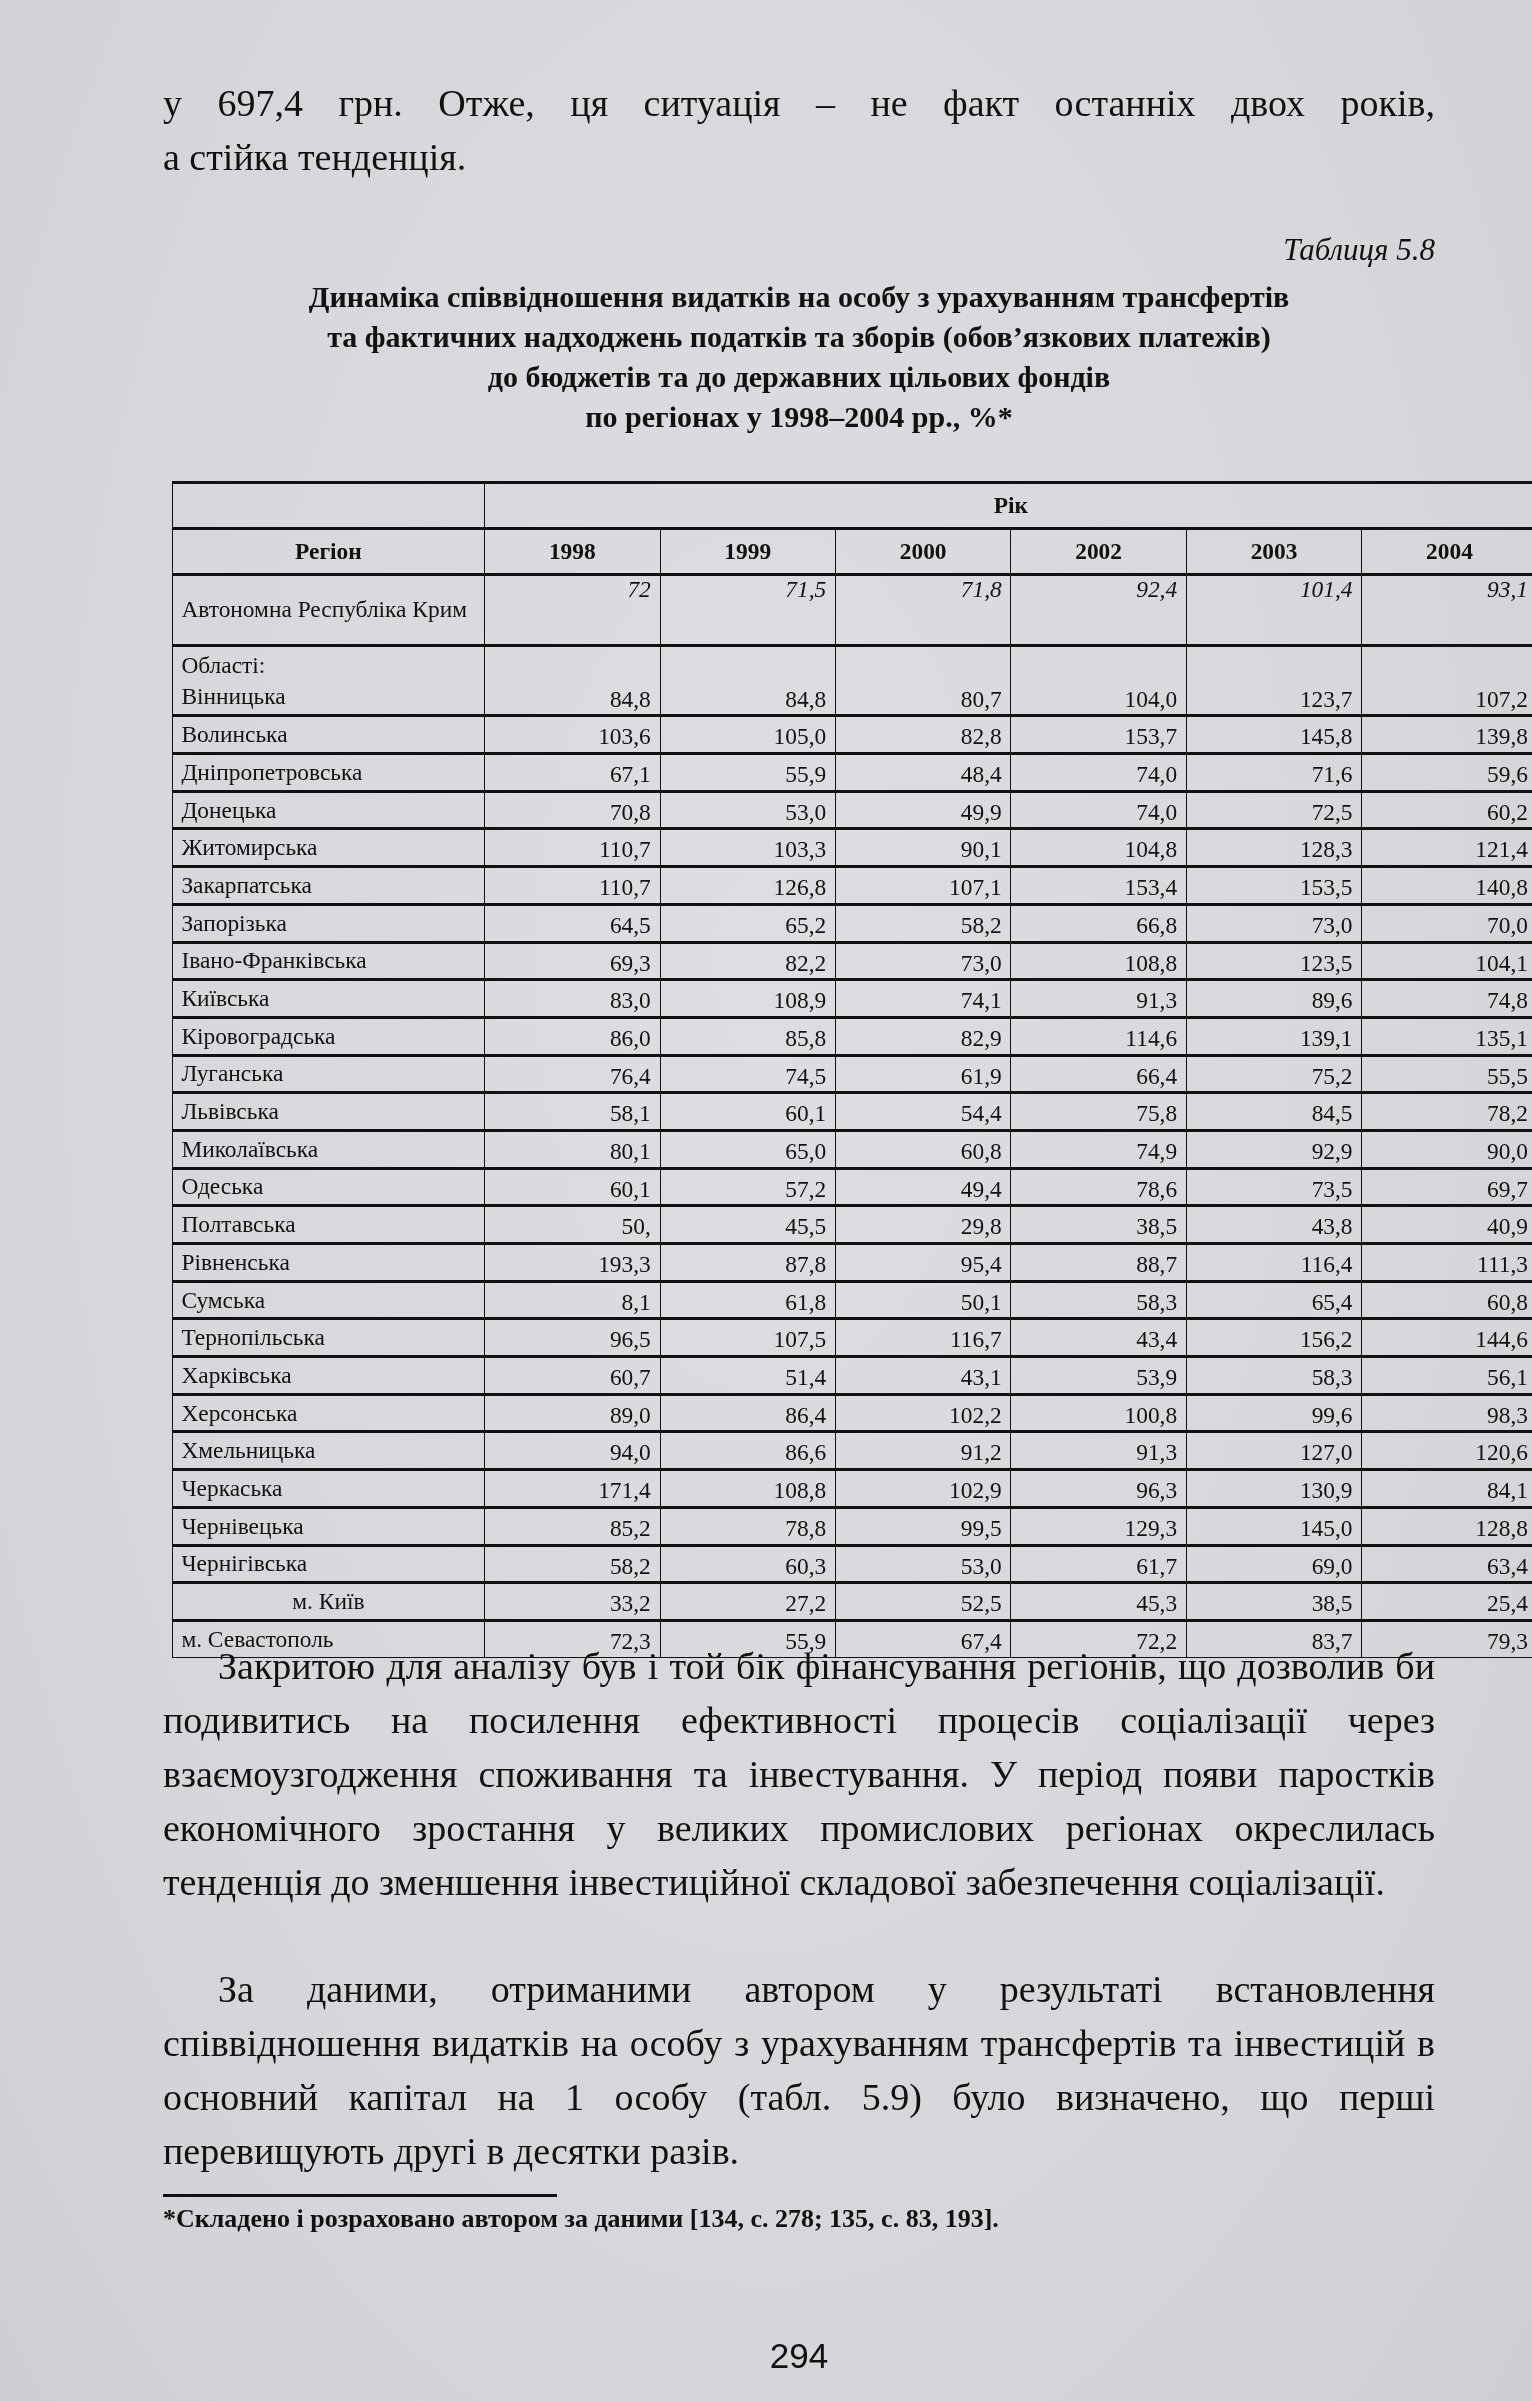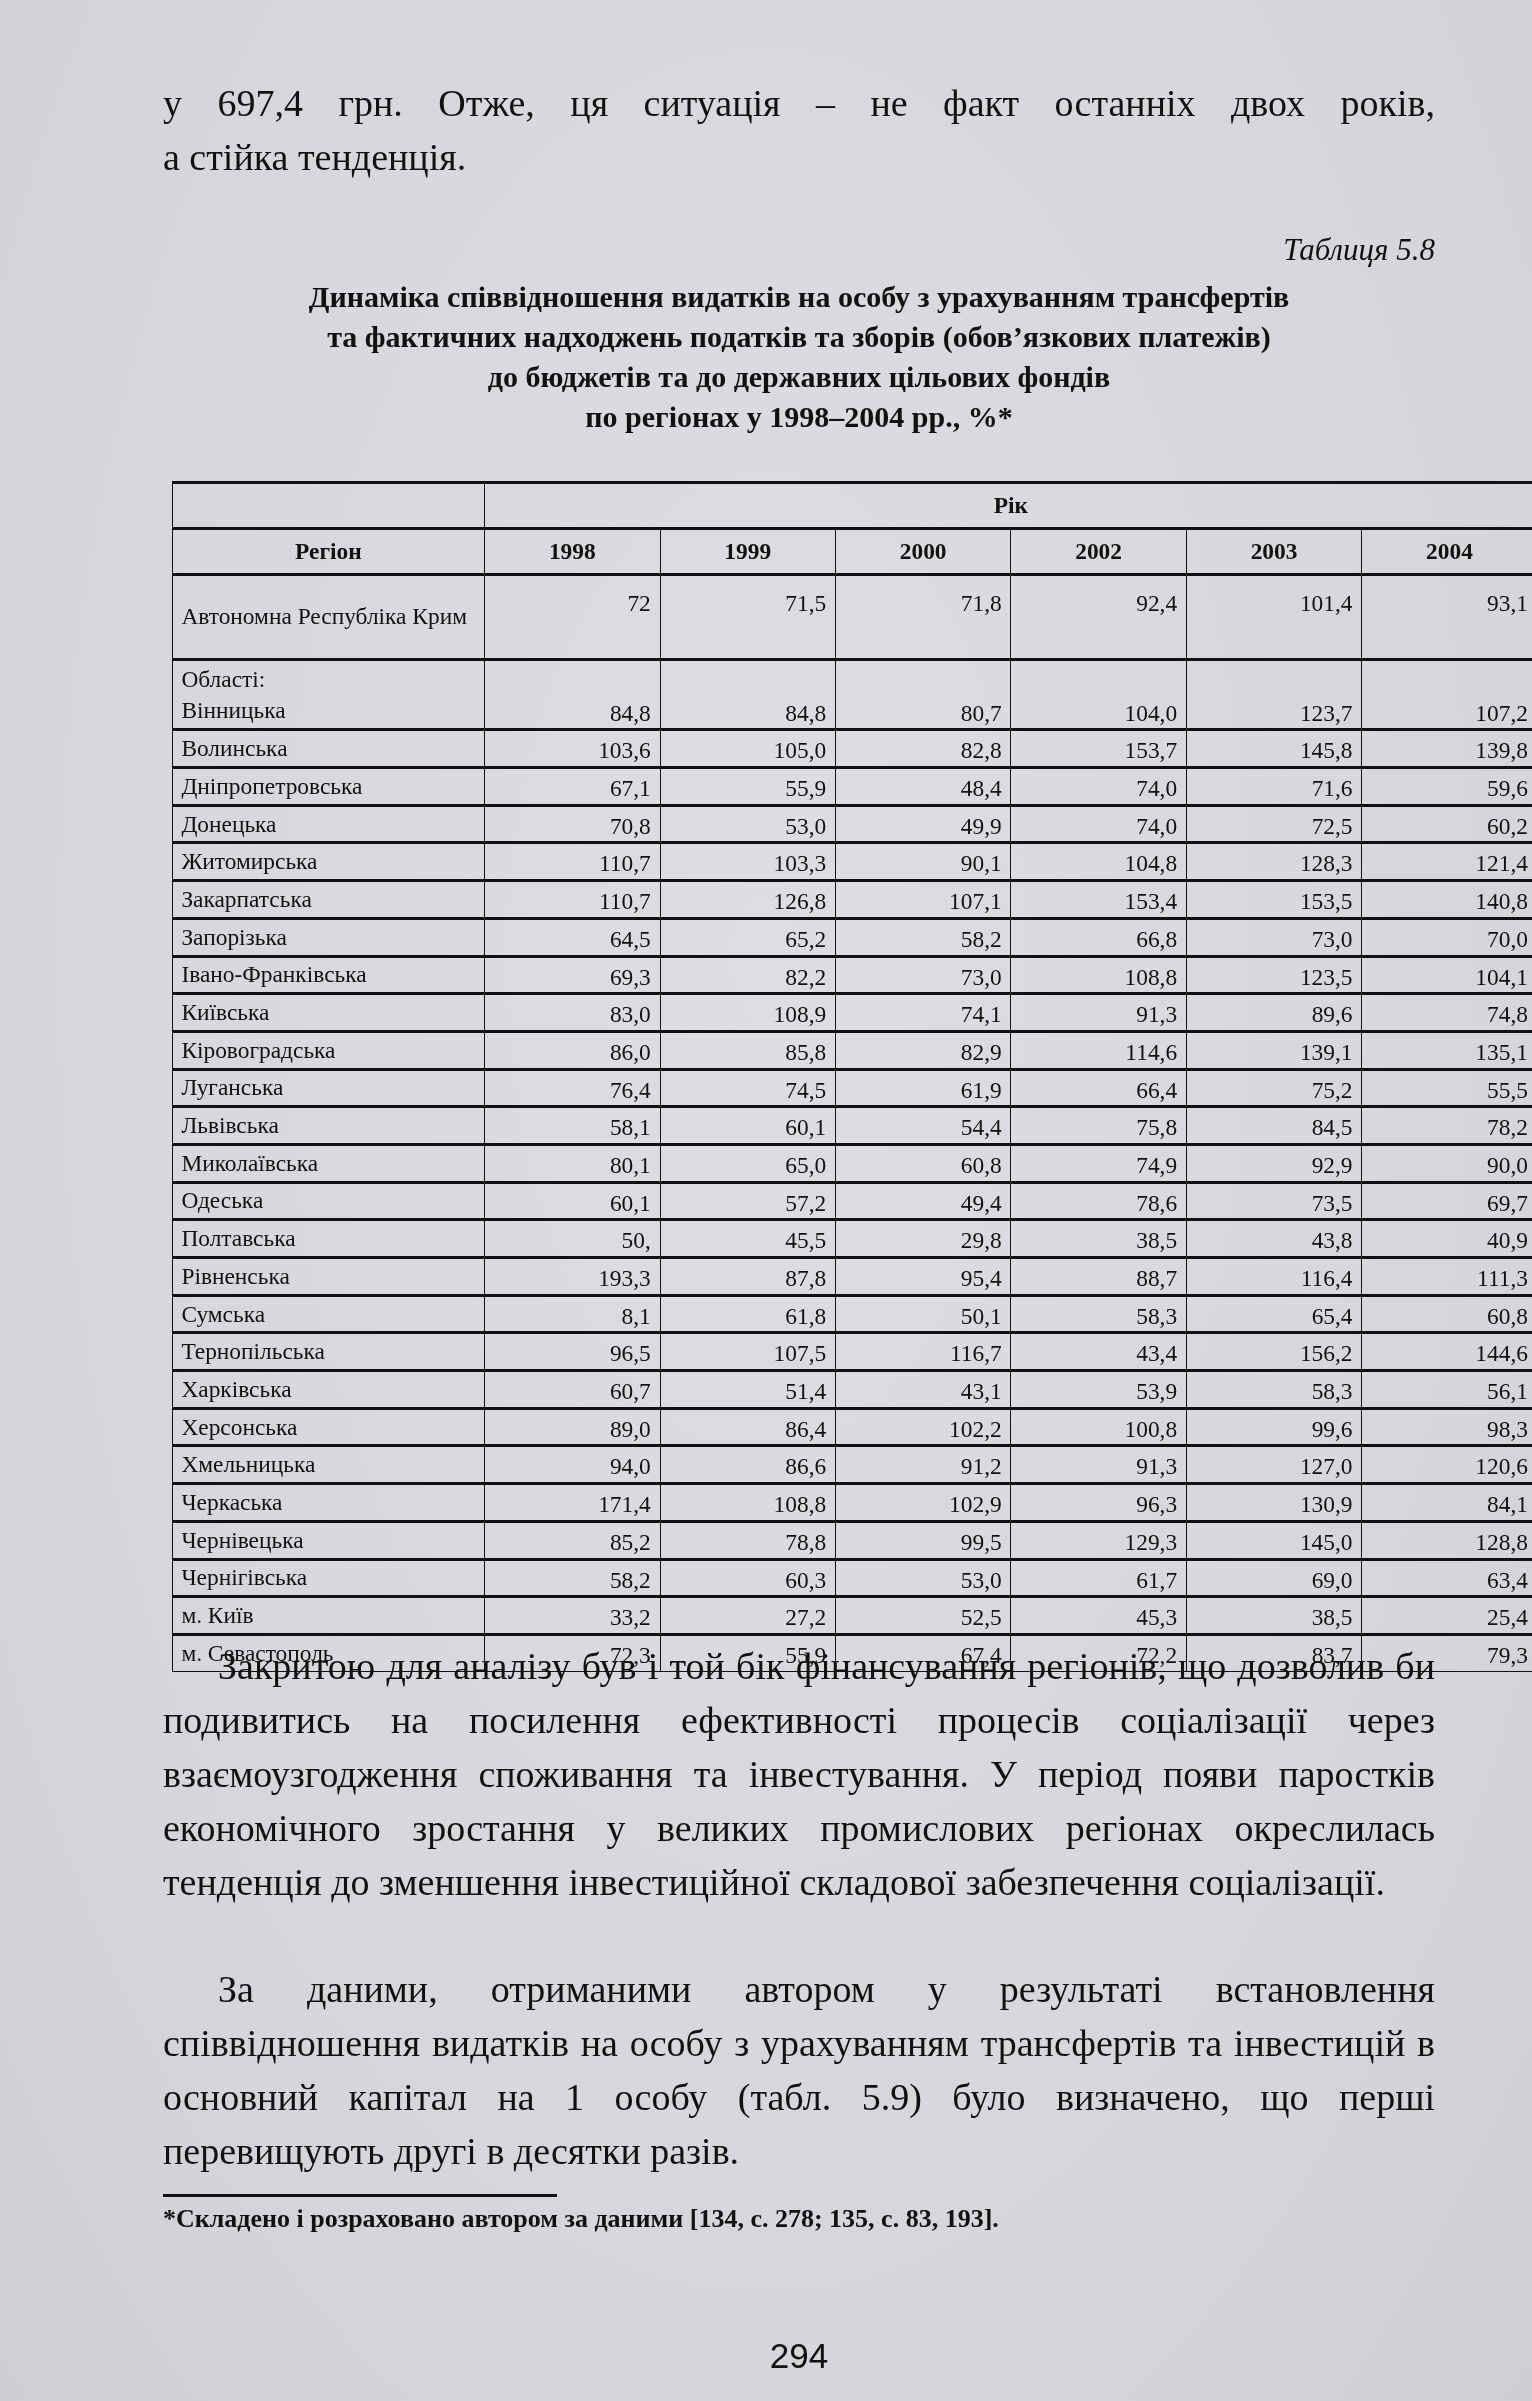--- a/index.html
+++ b/index.html
@@ -86,7 +86,7 @@
     }
     table.data tr.row td { height: 33px; }
     table.data tr.tall td { height: 66px; }
-    table.data td.num.top { vertical-align: top; padding-top: 14px; }
+    table.data td.num.top { vertical-align: top; padding-top: 0; font-style: italic; }
     .para {
       position: absolute;
       left: 0;

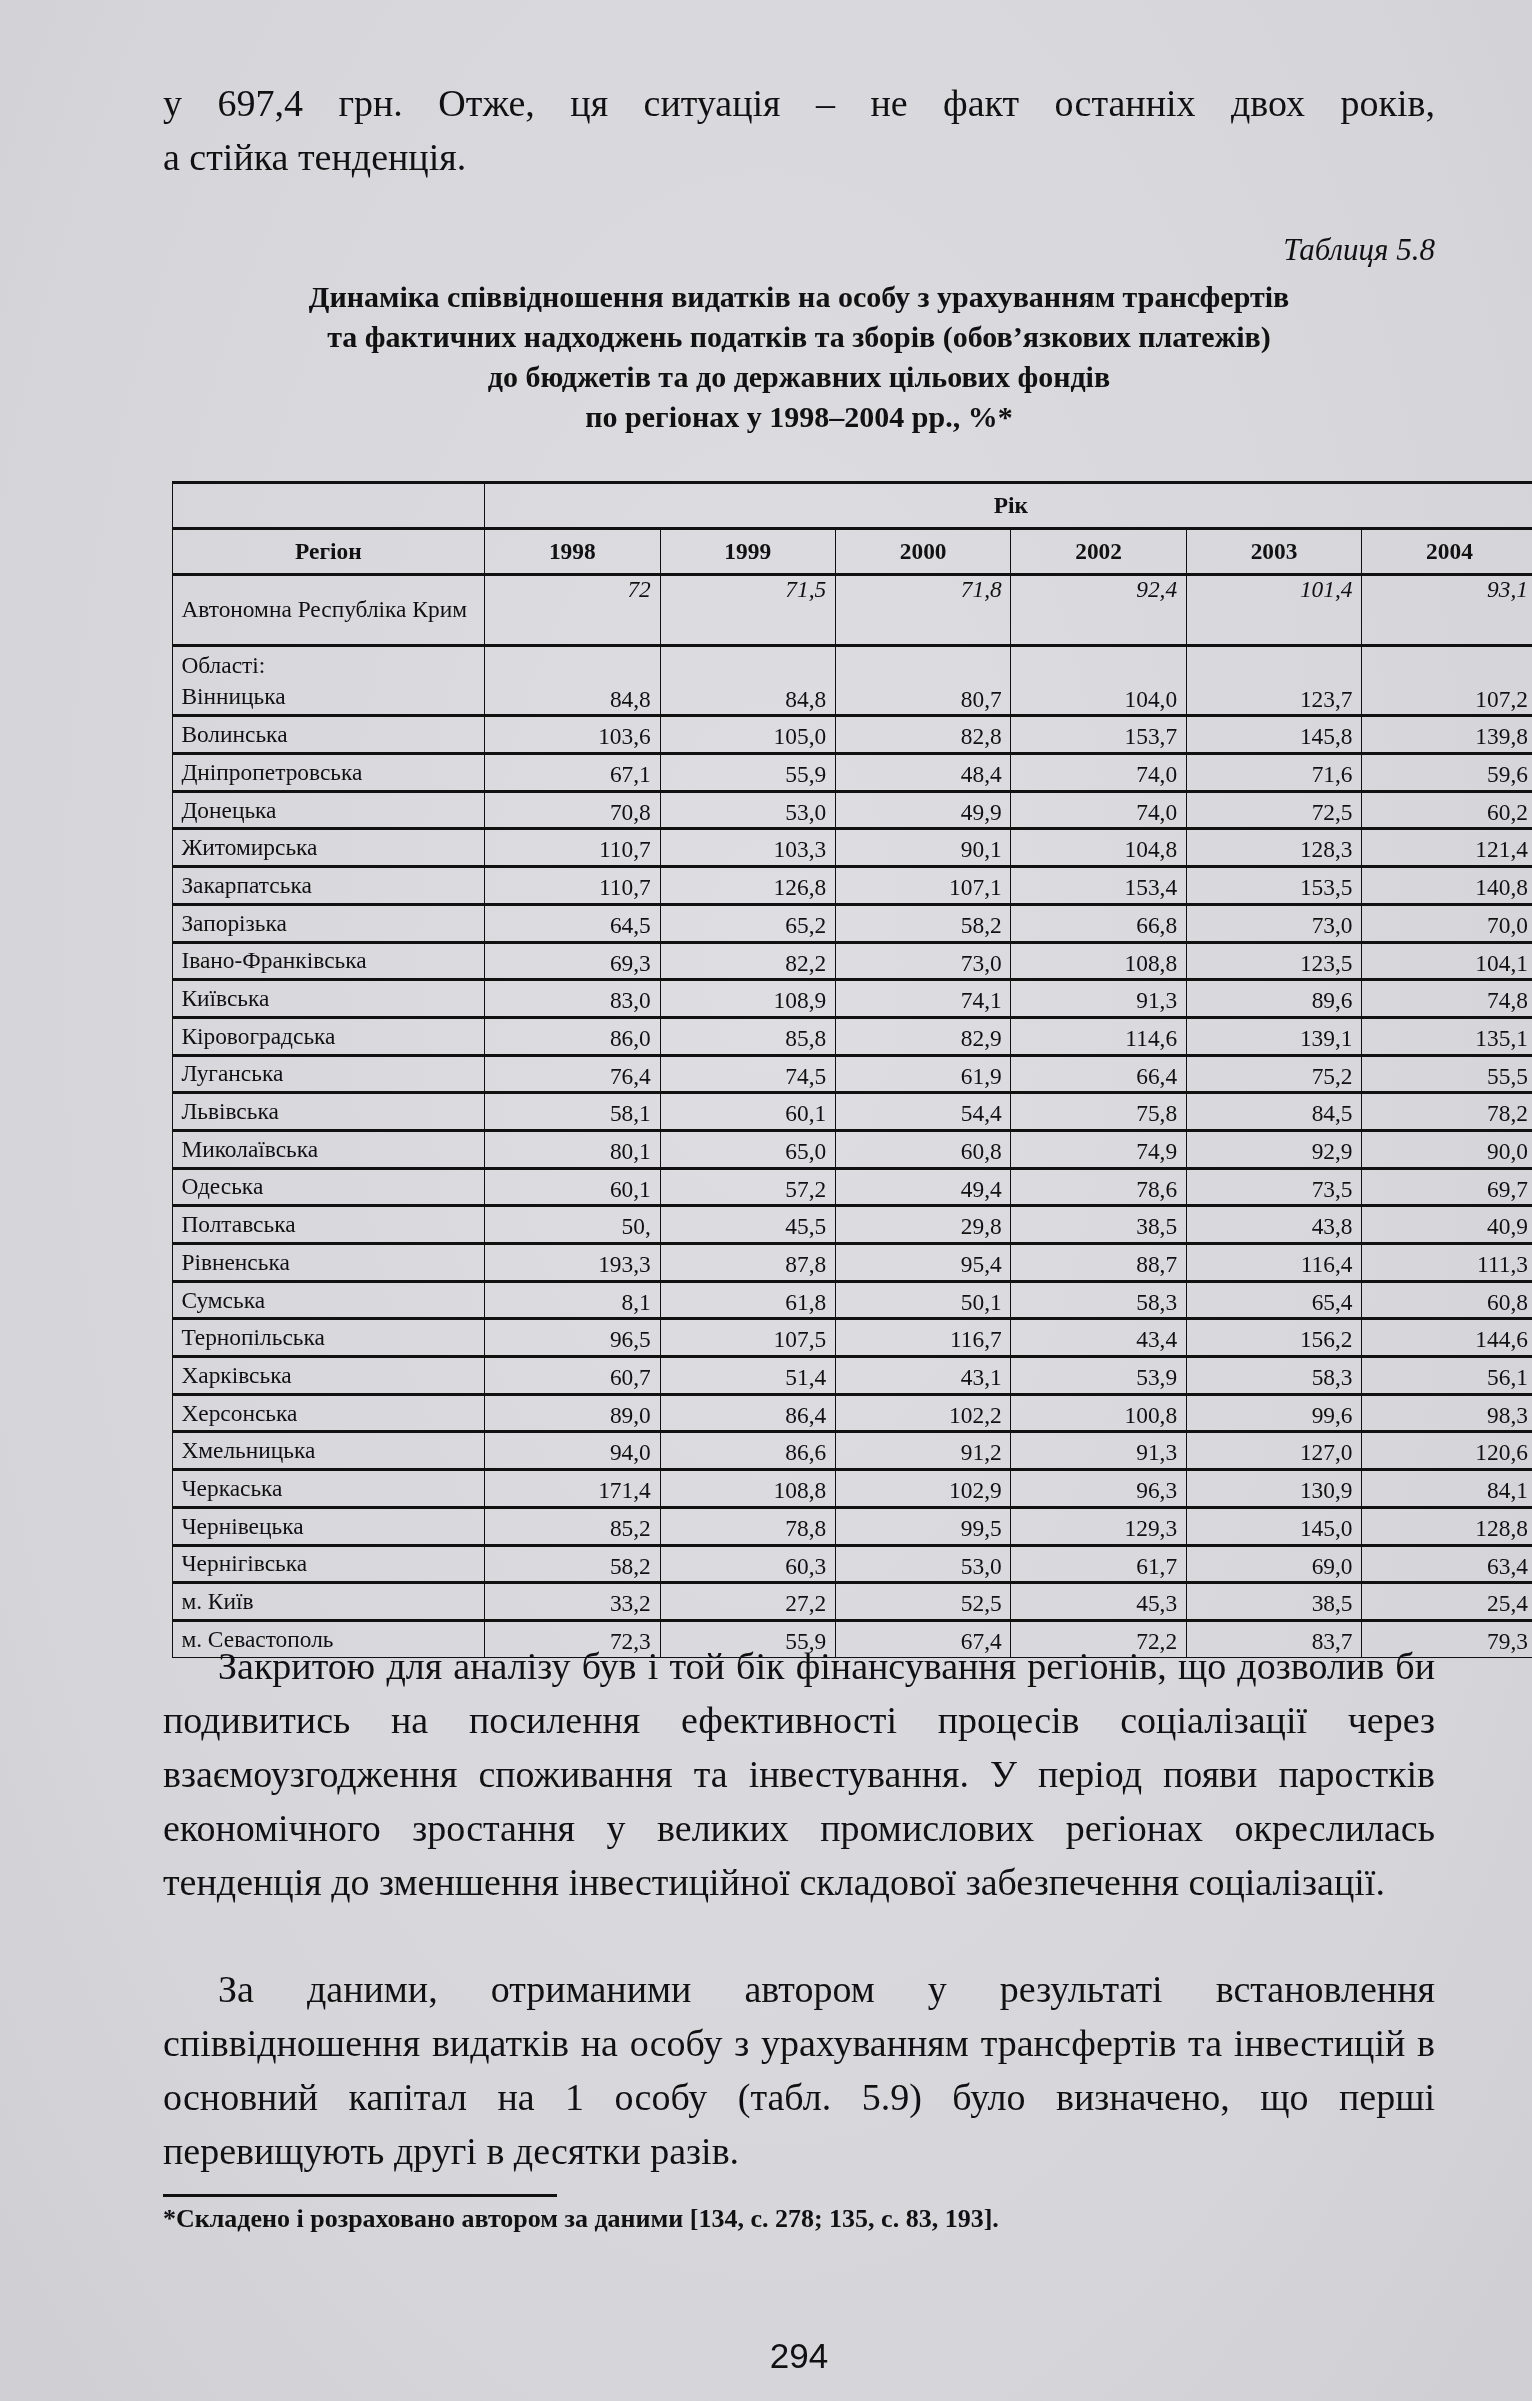--- a/index.html
+++ b/index.html
@@ -389,7 +389,7 @@
           <td class="num">63,4</td>
         </tr>
         <tr class="row">
-          <td class="region" style="white-space: pre-line;">м. Київ</td>
+          <td class="region" style="white-space: pre-line; text-align: center;">м. Київ</td>
           <td class="num">33,2</td>
           <td class="num">27,2</td>
           <td class="num">52,5</td>

